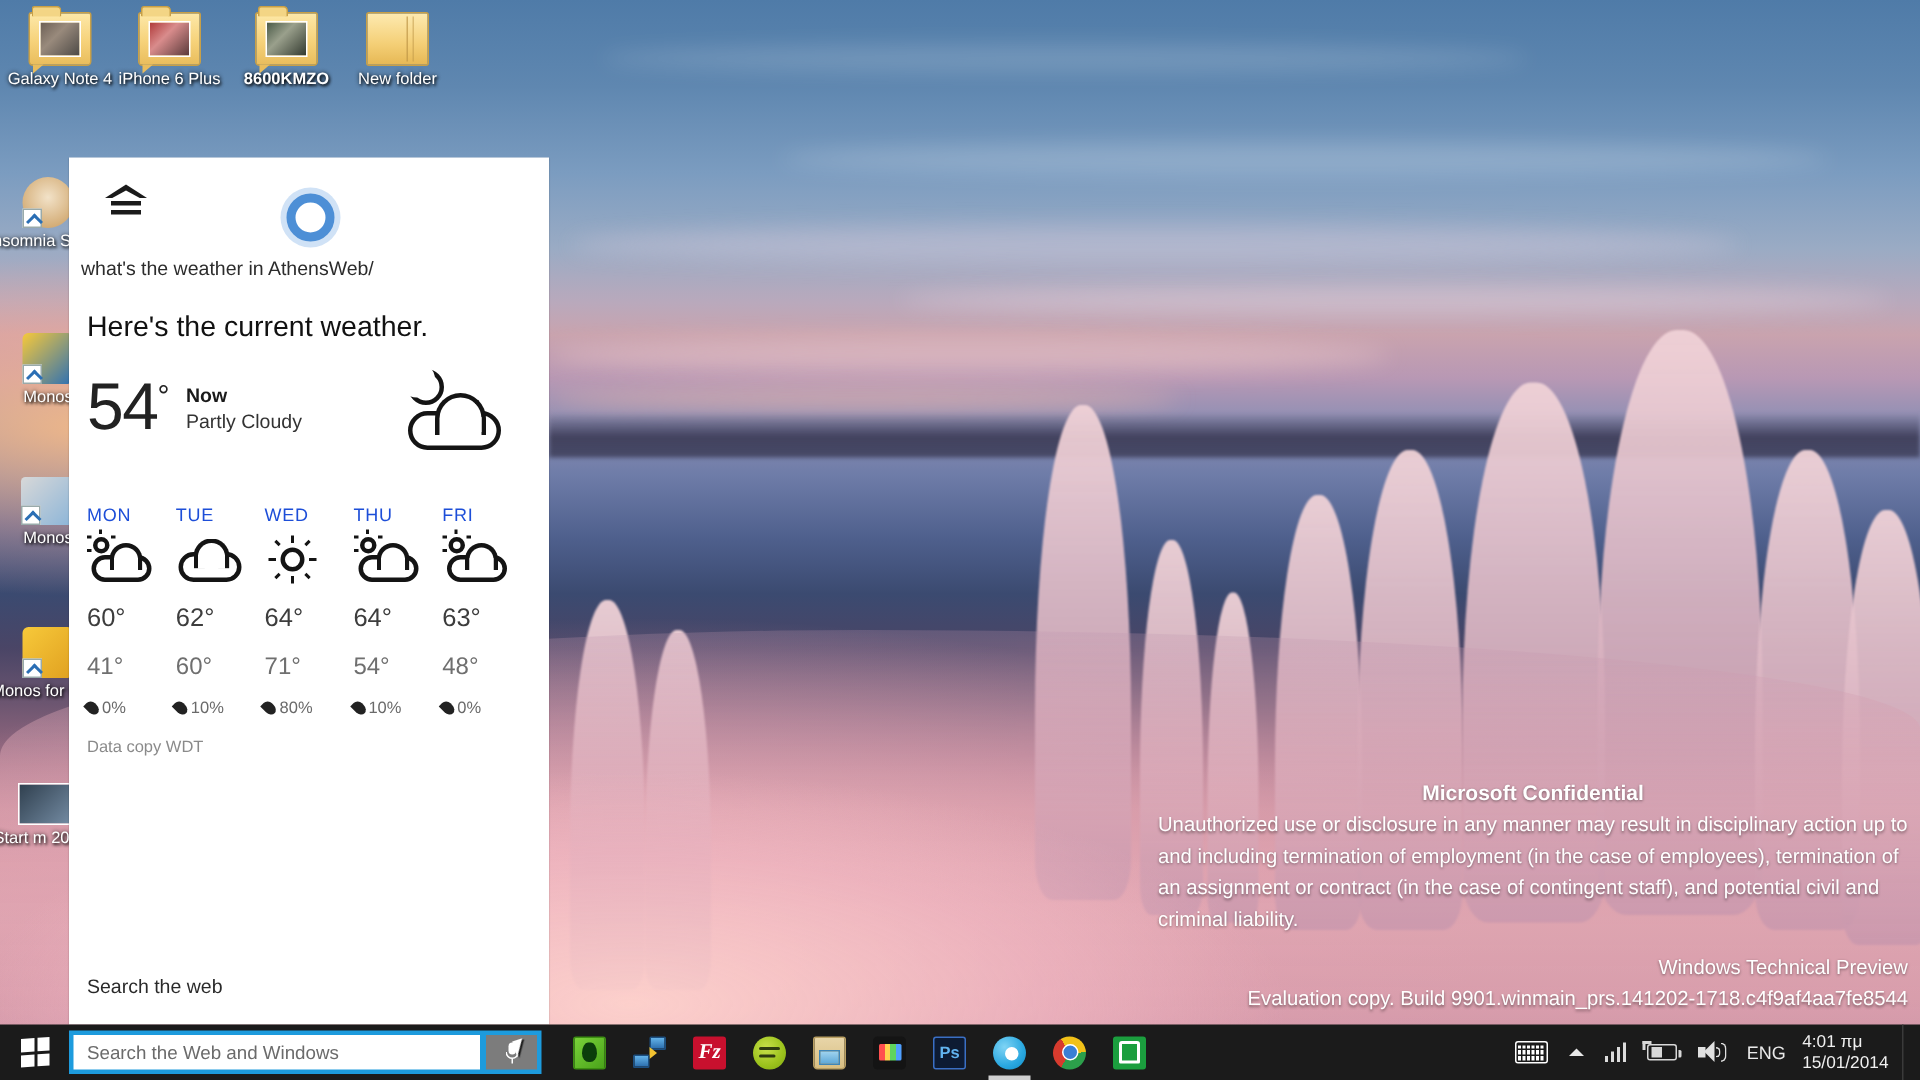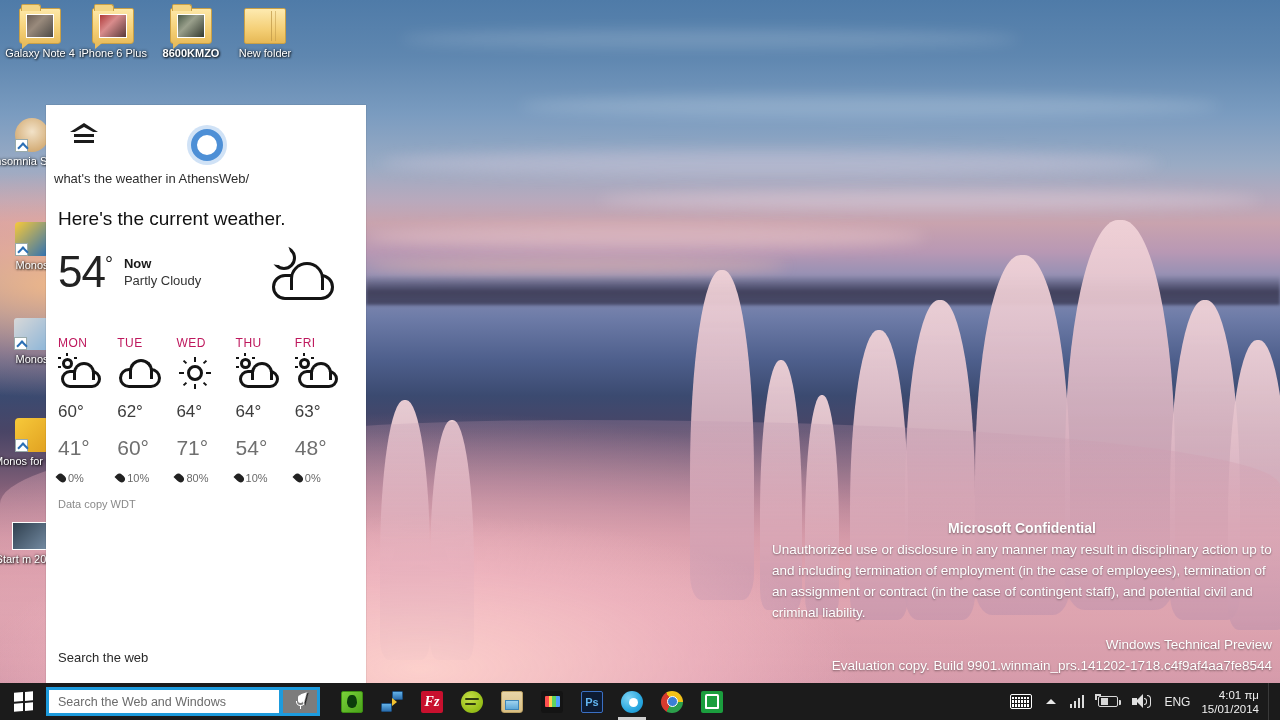--- a/index.html
+++ b/index.html
@@ -325,7 +325,7 @@
   }
   .fc-day {
     font-size: 12px;
-    color: #be185d;
+    color: #1d4ed8;
     letter-spacing: 0.5px;
     margin-bottom: 6px;
   }

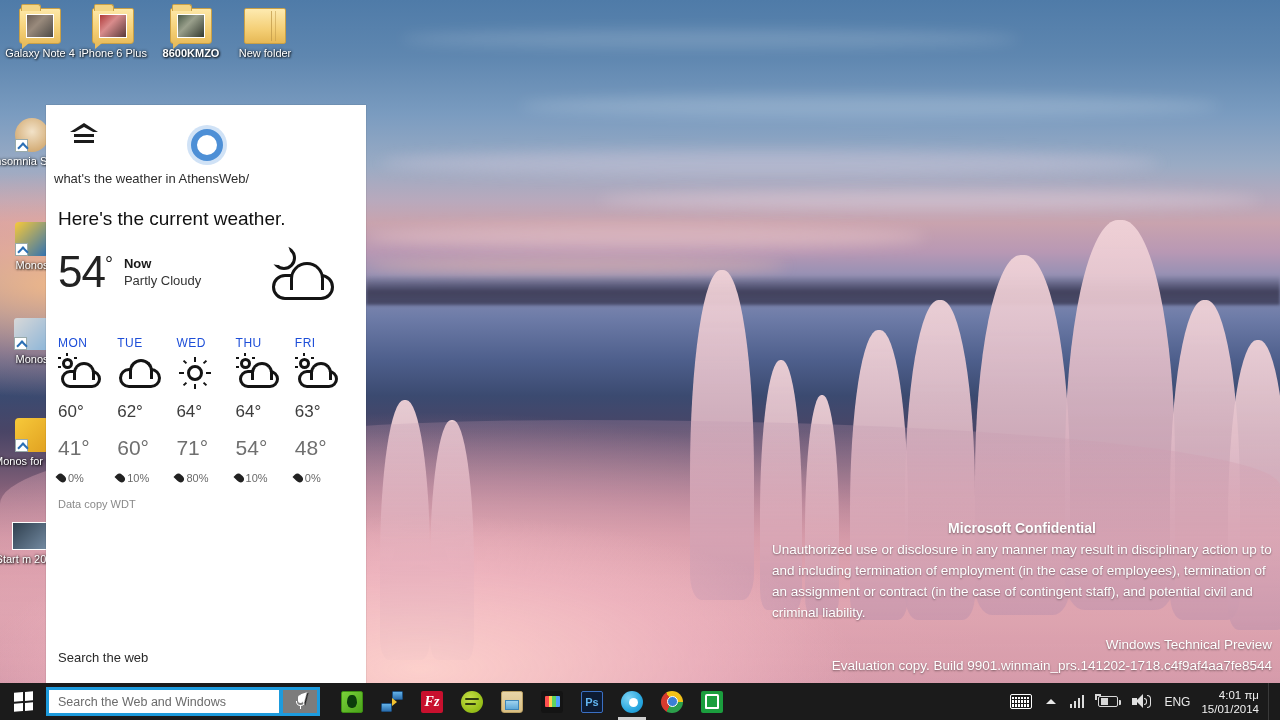--- a/index.html
+++ b/index.html
@@ -336,7 +336,7 @@
     position: relative;
   }
   .fc-hi { font-size: 17px; color: #3d3d3d; font-weight: 300; margin-bottom: 14px; }
-  .fc-lo { font-size: 21px; color: #6f6f6f; font-weight: 300; margin-bottom: 12px; }
+  .fc-lo { font-size: 16px; color: #6f6f6f; font-weight: 300; margin-bottom: 12px; }
   .fc-pop {
     font-size: 11px;
     color: #6a6a6a;

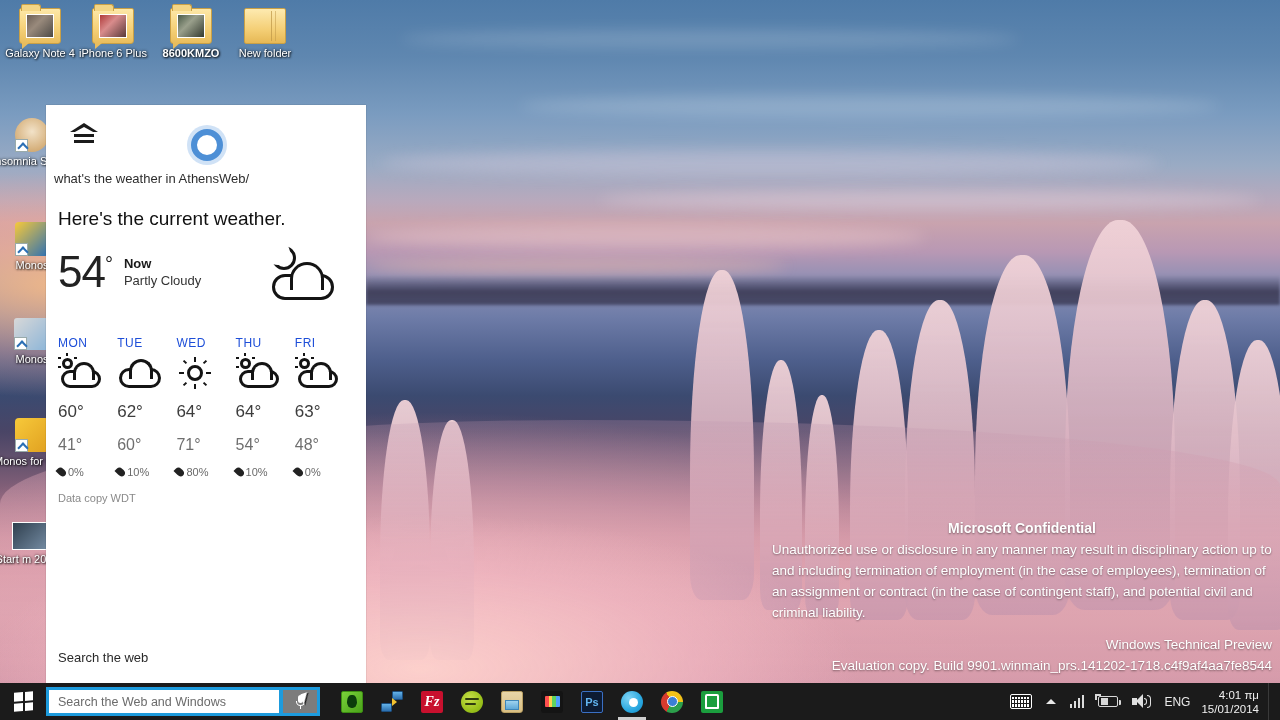--- a/index.html
+++ b/index.html
@@ -407,7 +407,7 @@
   .win-logo i { background: #fff; display: block; }
 
   .search-wrap {
-    width: 274px;
+    width: 315px;
     height: 29px;
     background: #1d9bdd;
     display: flex;

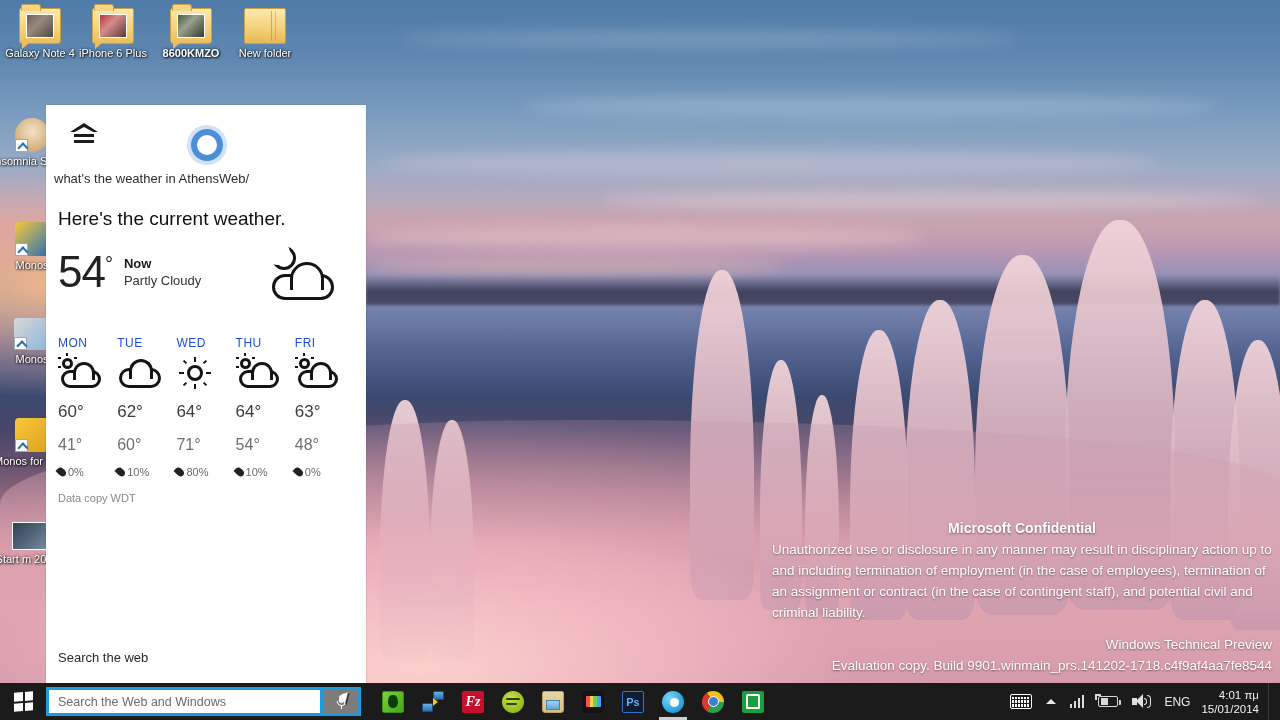--- a/index.html
+++ b/index.html
@@ -613,7 +613,7 @@
     color: #f0f0f0;
     font-size: 11.5px;
     line-height: 14px;
-    text-align: right;
+    text-align: left;
     padding: 0 9px 0 4px;
     cursor: pointer;
   }

